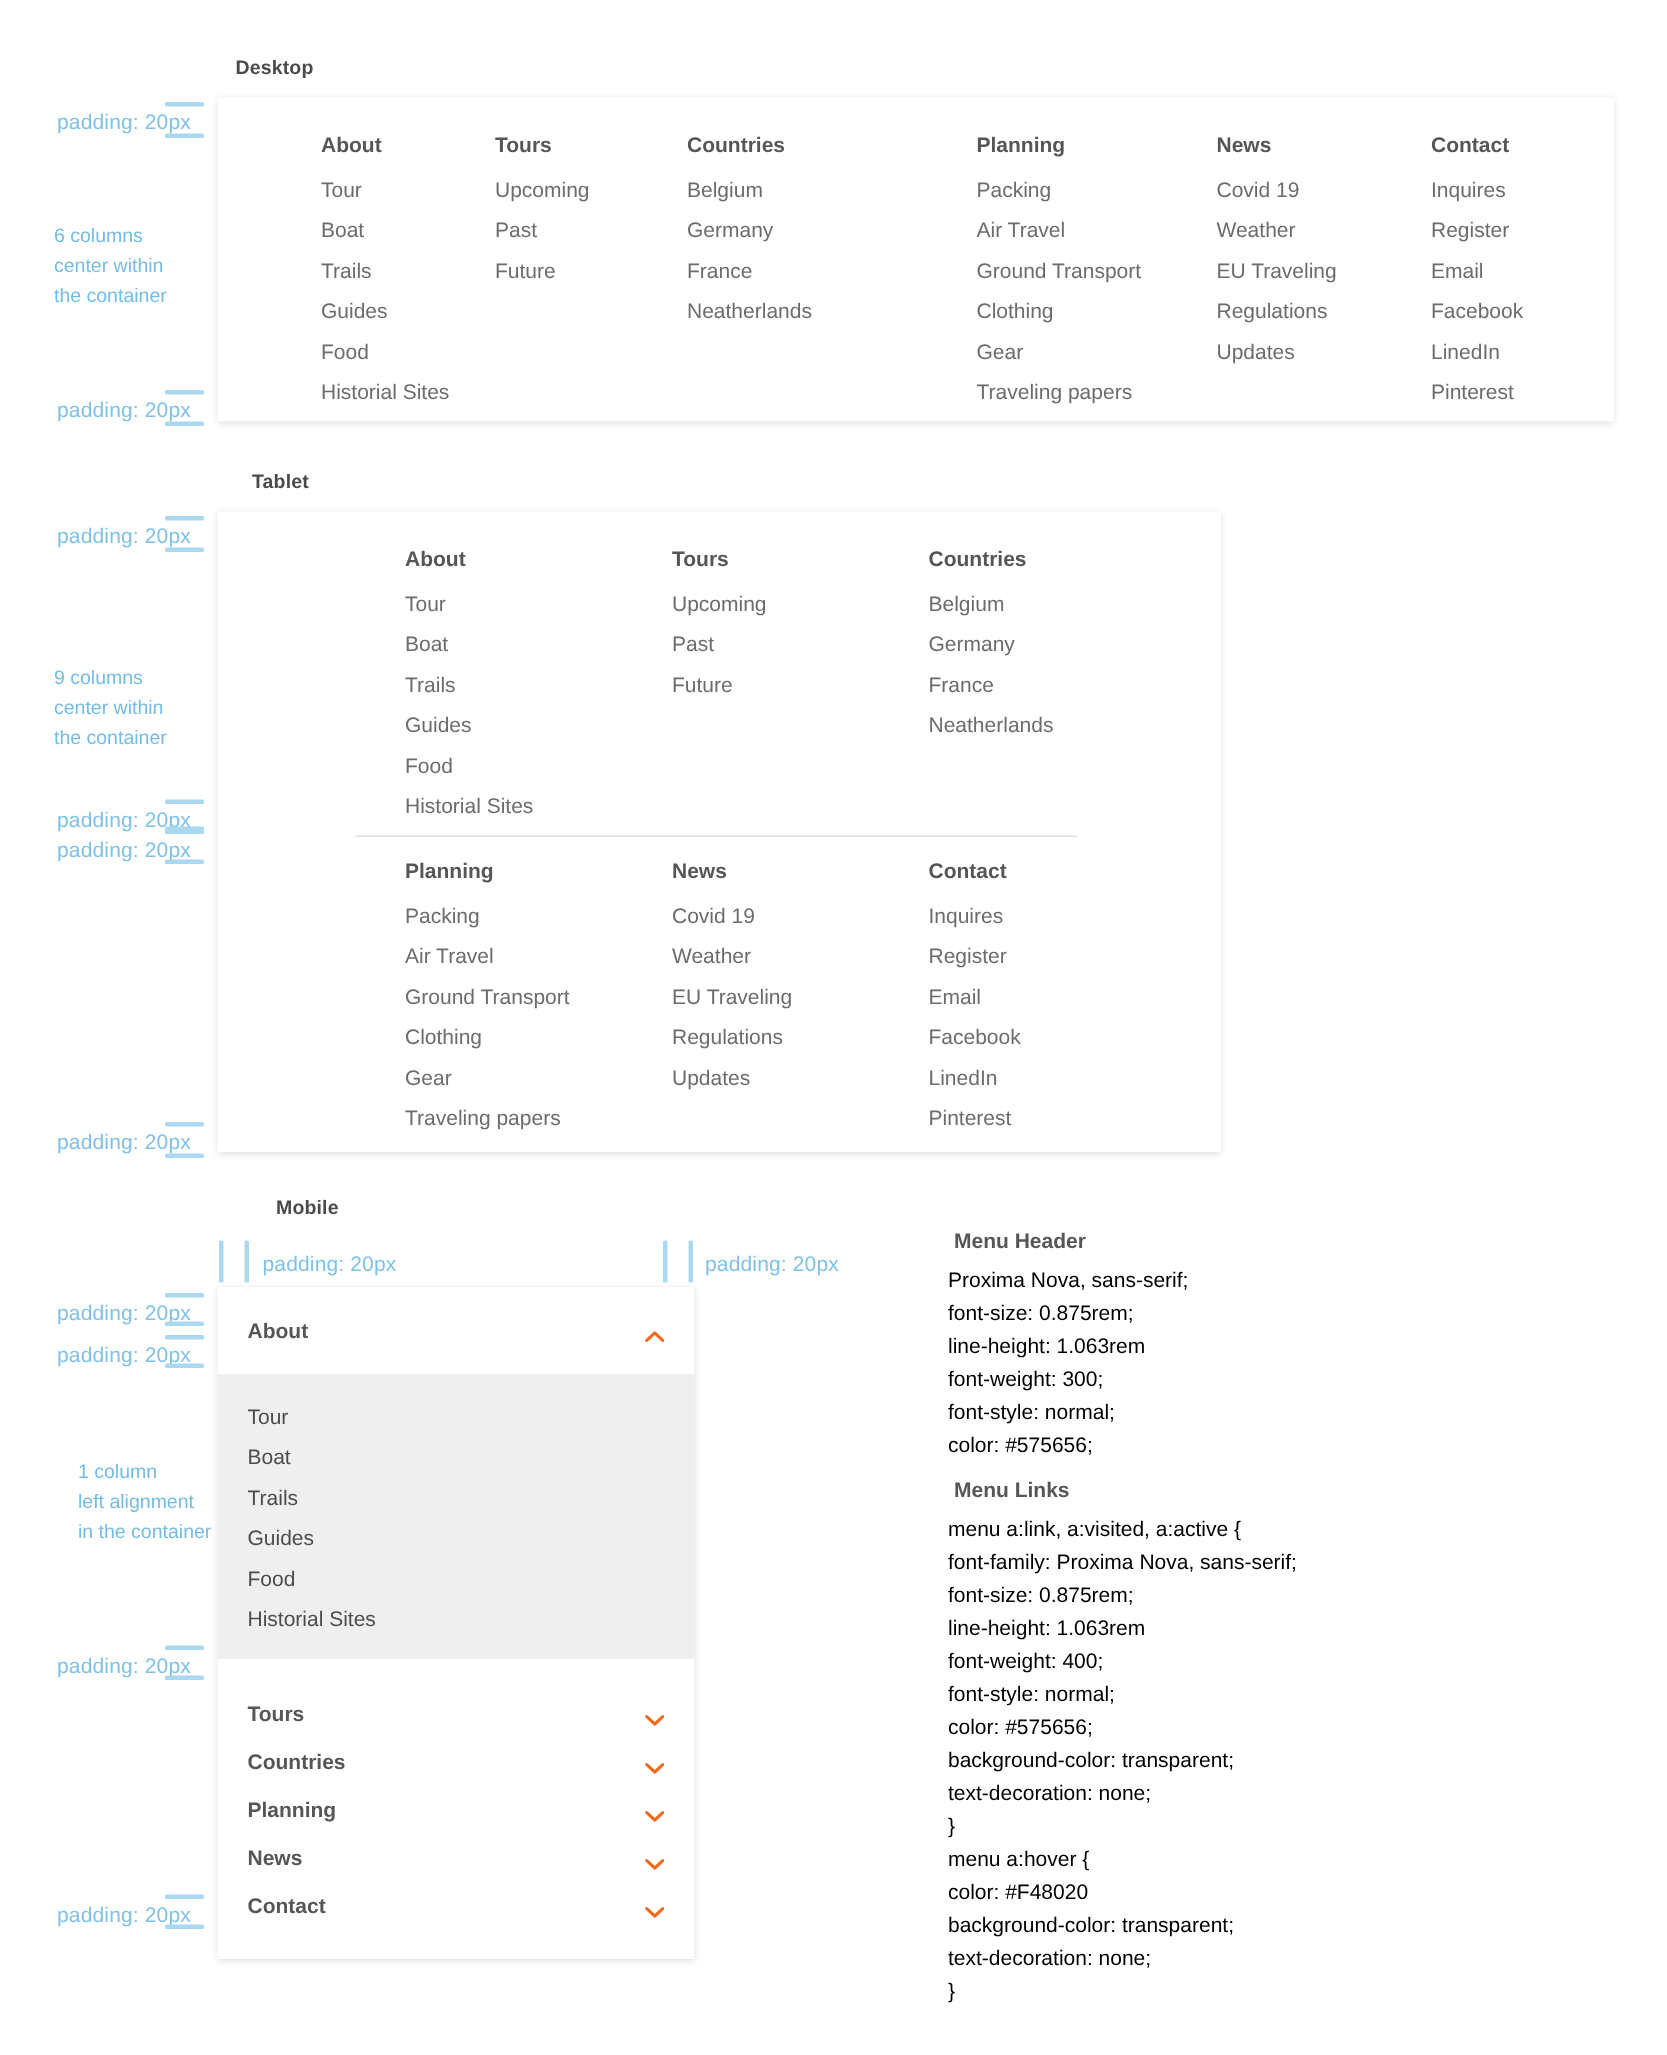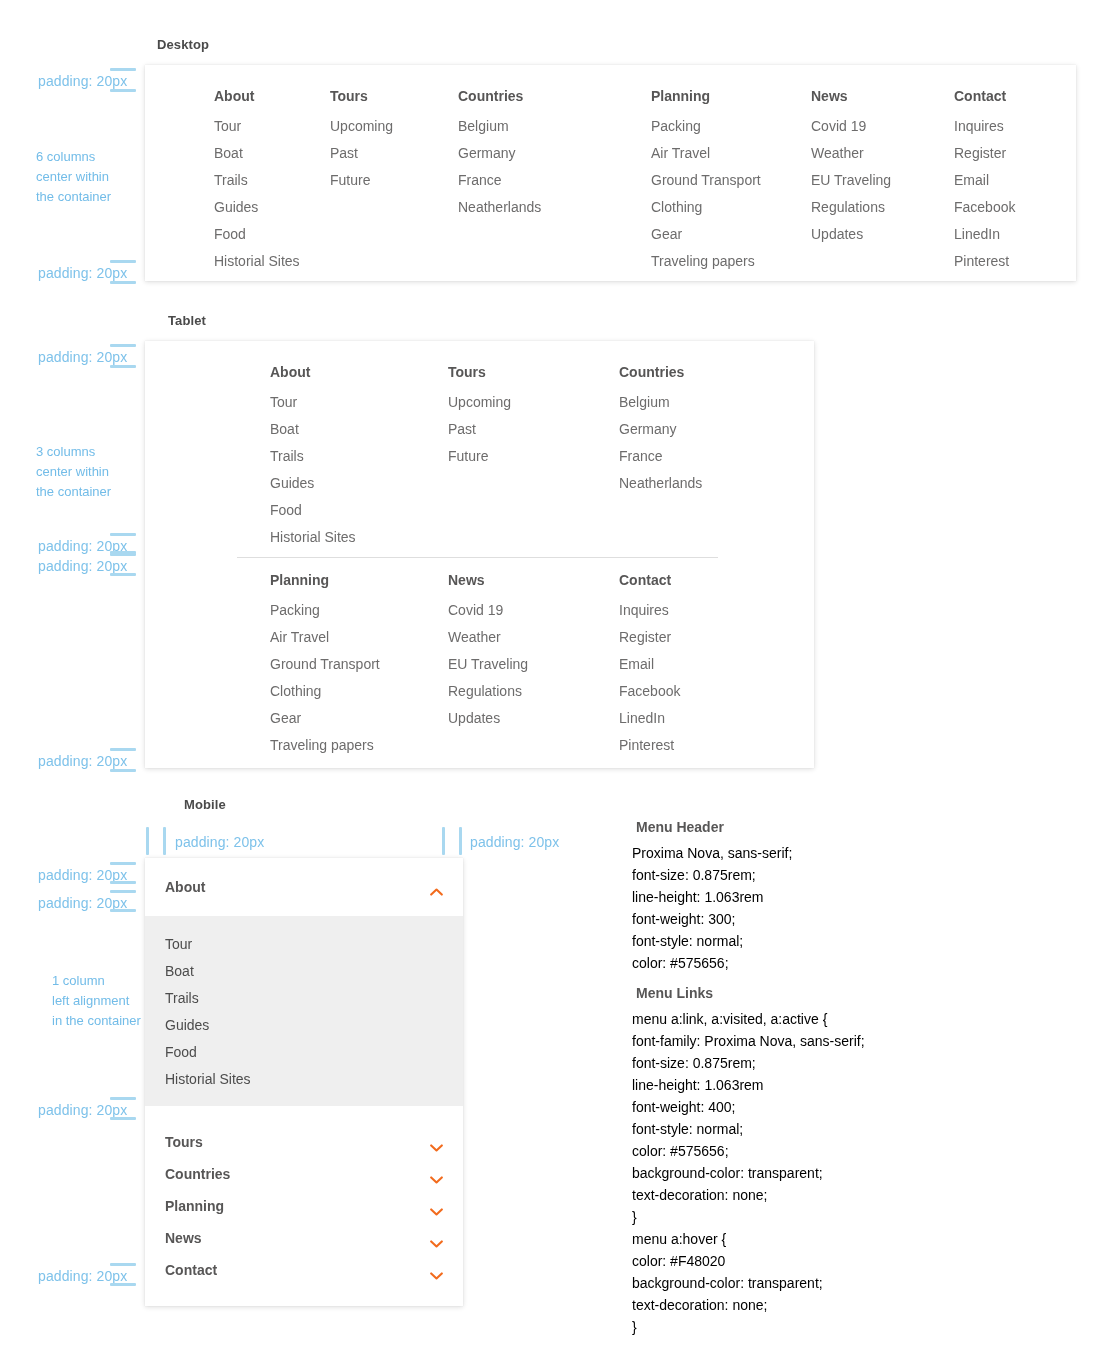--- a/index.html
+++ b/index.html
@@ -225,7 +225,7 @@
 <div class="mark-h" style="left:110px; top:344px; width:26px;"></div>
 <div class="mark-h" style="left:110px; top:365px; width:26px;"></div>
 
-<div class="anno-block" style="left:36px; top:442px;">3 columns
+<div class="anno-block" style="left:36px; top:442px;">9 columns
 center within
 the container</div>
 

